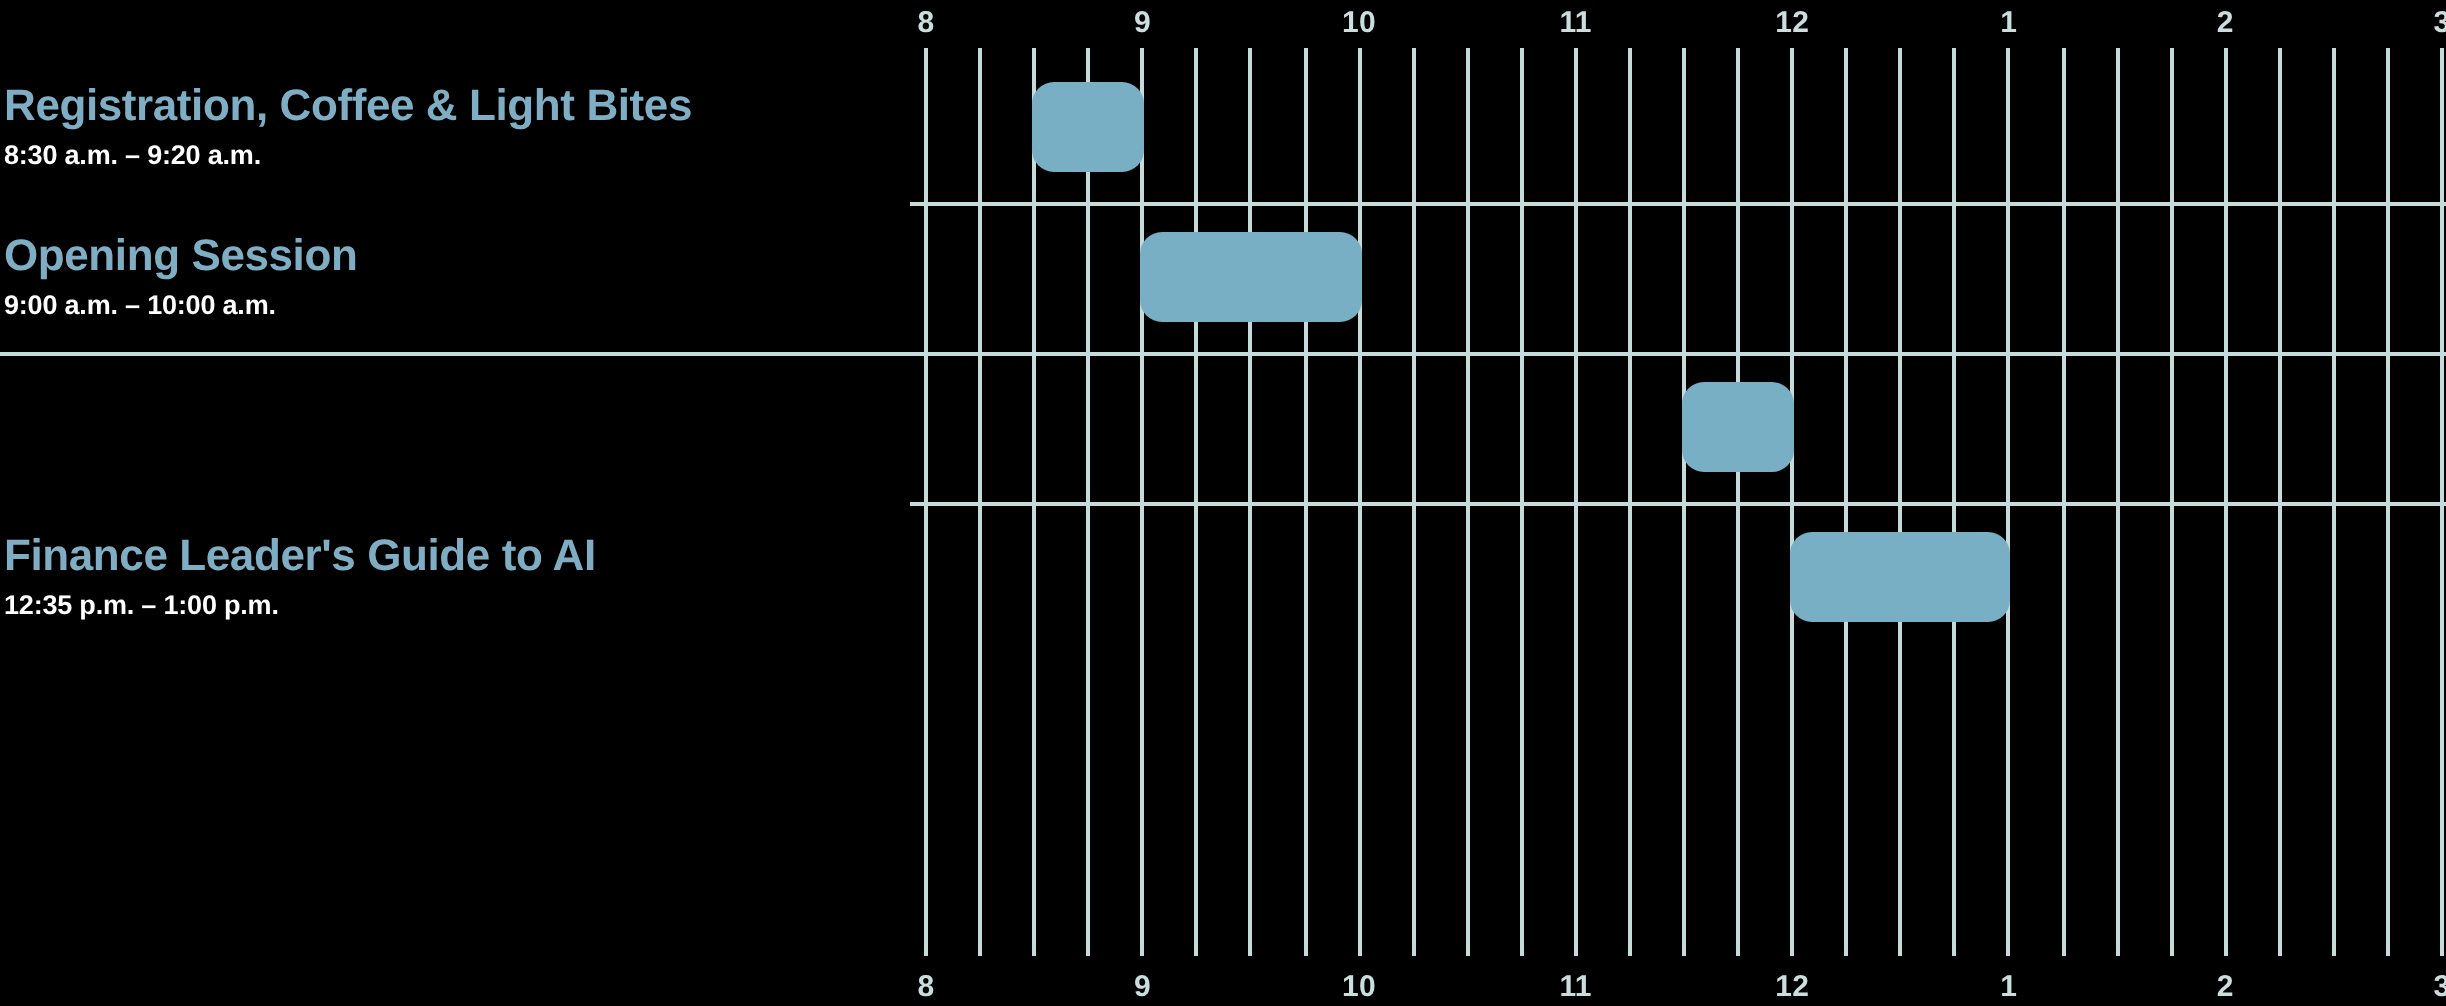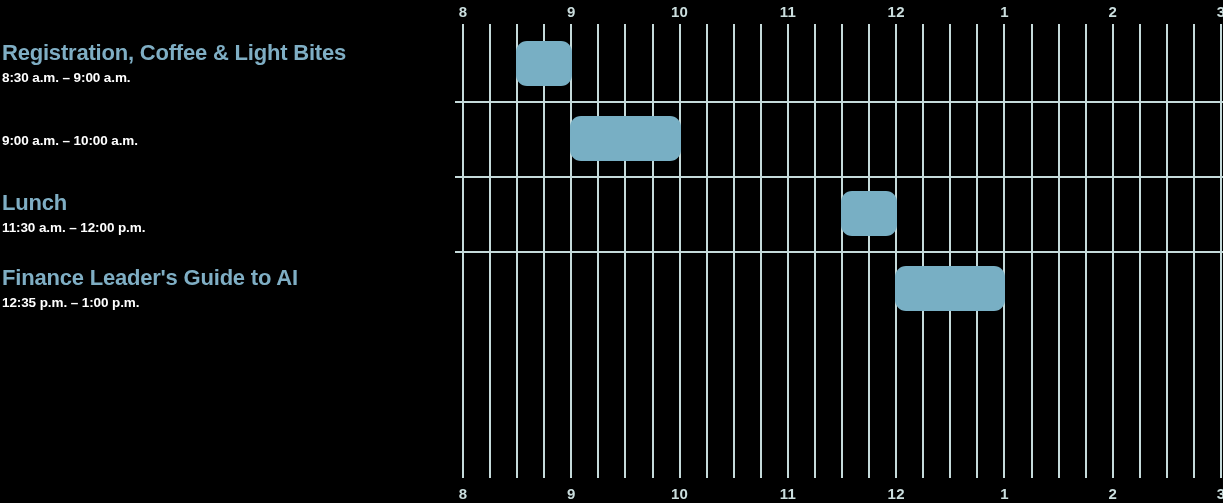--- a/index.html
+++ b/index.html
@@ -210,7 +210,7 @@
       <div class="row">
         <div class="row-label">
           <div class="row-title">Registration, Coffee &amp; Light Bites</div>
-          <div class="row-time">8:30 a.m. – 9:00 a.m.</div>
+          <div class="row-time">8:30 a.m. – 9:20 a.m.</div>
         </div>
         <div class="bar" style="left: 516.143px; width: 56.1429px;"></div>
       </div>

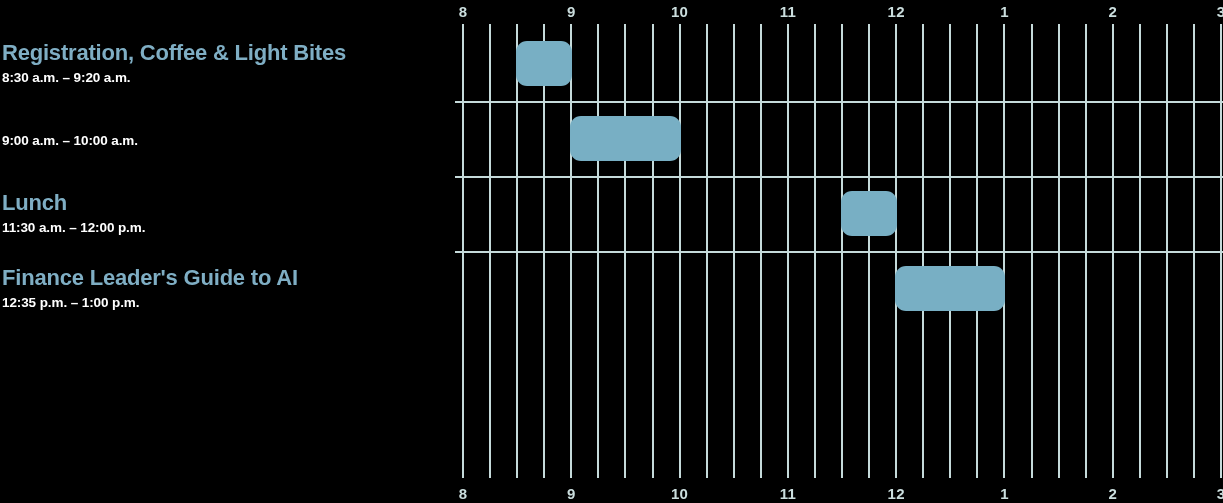--- a/index.html
+++ b/index.html
@@ -217,6 +217,7 @@
       <div class="row">
         <div class="row-divider"></div>
         <div class="row-label">
+          <div class="row-title">Opening Session</div>
           <div class="row-time">9:00 a.m. – 10:00 a.m.</div>
         </div>
         <div class="bar" style="left: 570.286px; width: 110.286px;"></div>

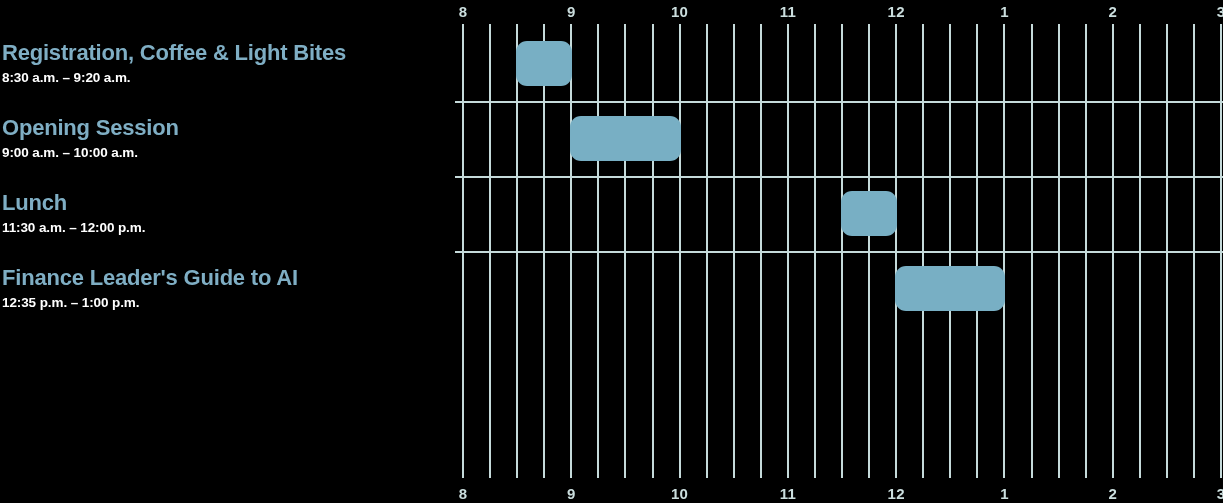--- a/index.html
+++ b/index.html
@@ -224,10 +224,6 @@
       </div>
       <div class="row">
         <div class="row-divider"></div>
-        <div class="row-label">
-          <div class="row-title">Lunch</div>
-          <div class="row-time">11:30 a.m. – 12:00 p.m.</div>
-        </div>
         <div class="bar" style="left: 841px; width: 56.1429px;"></div>
       </div>
       <div class="row">

